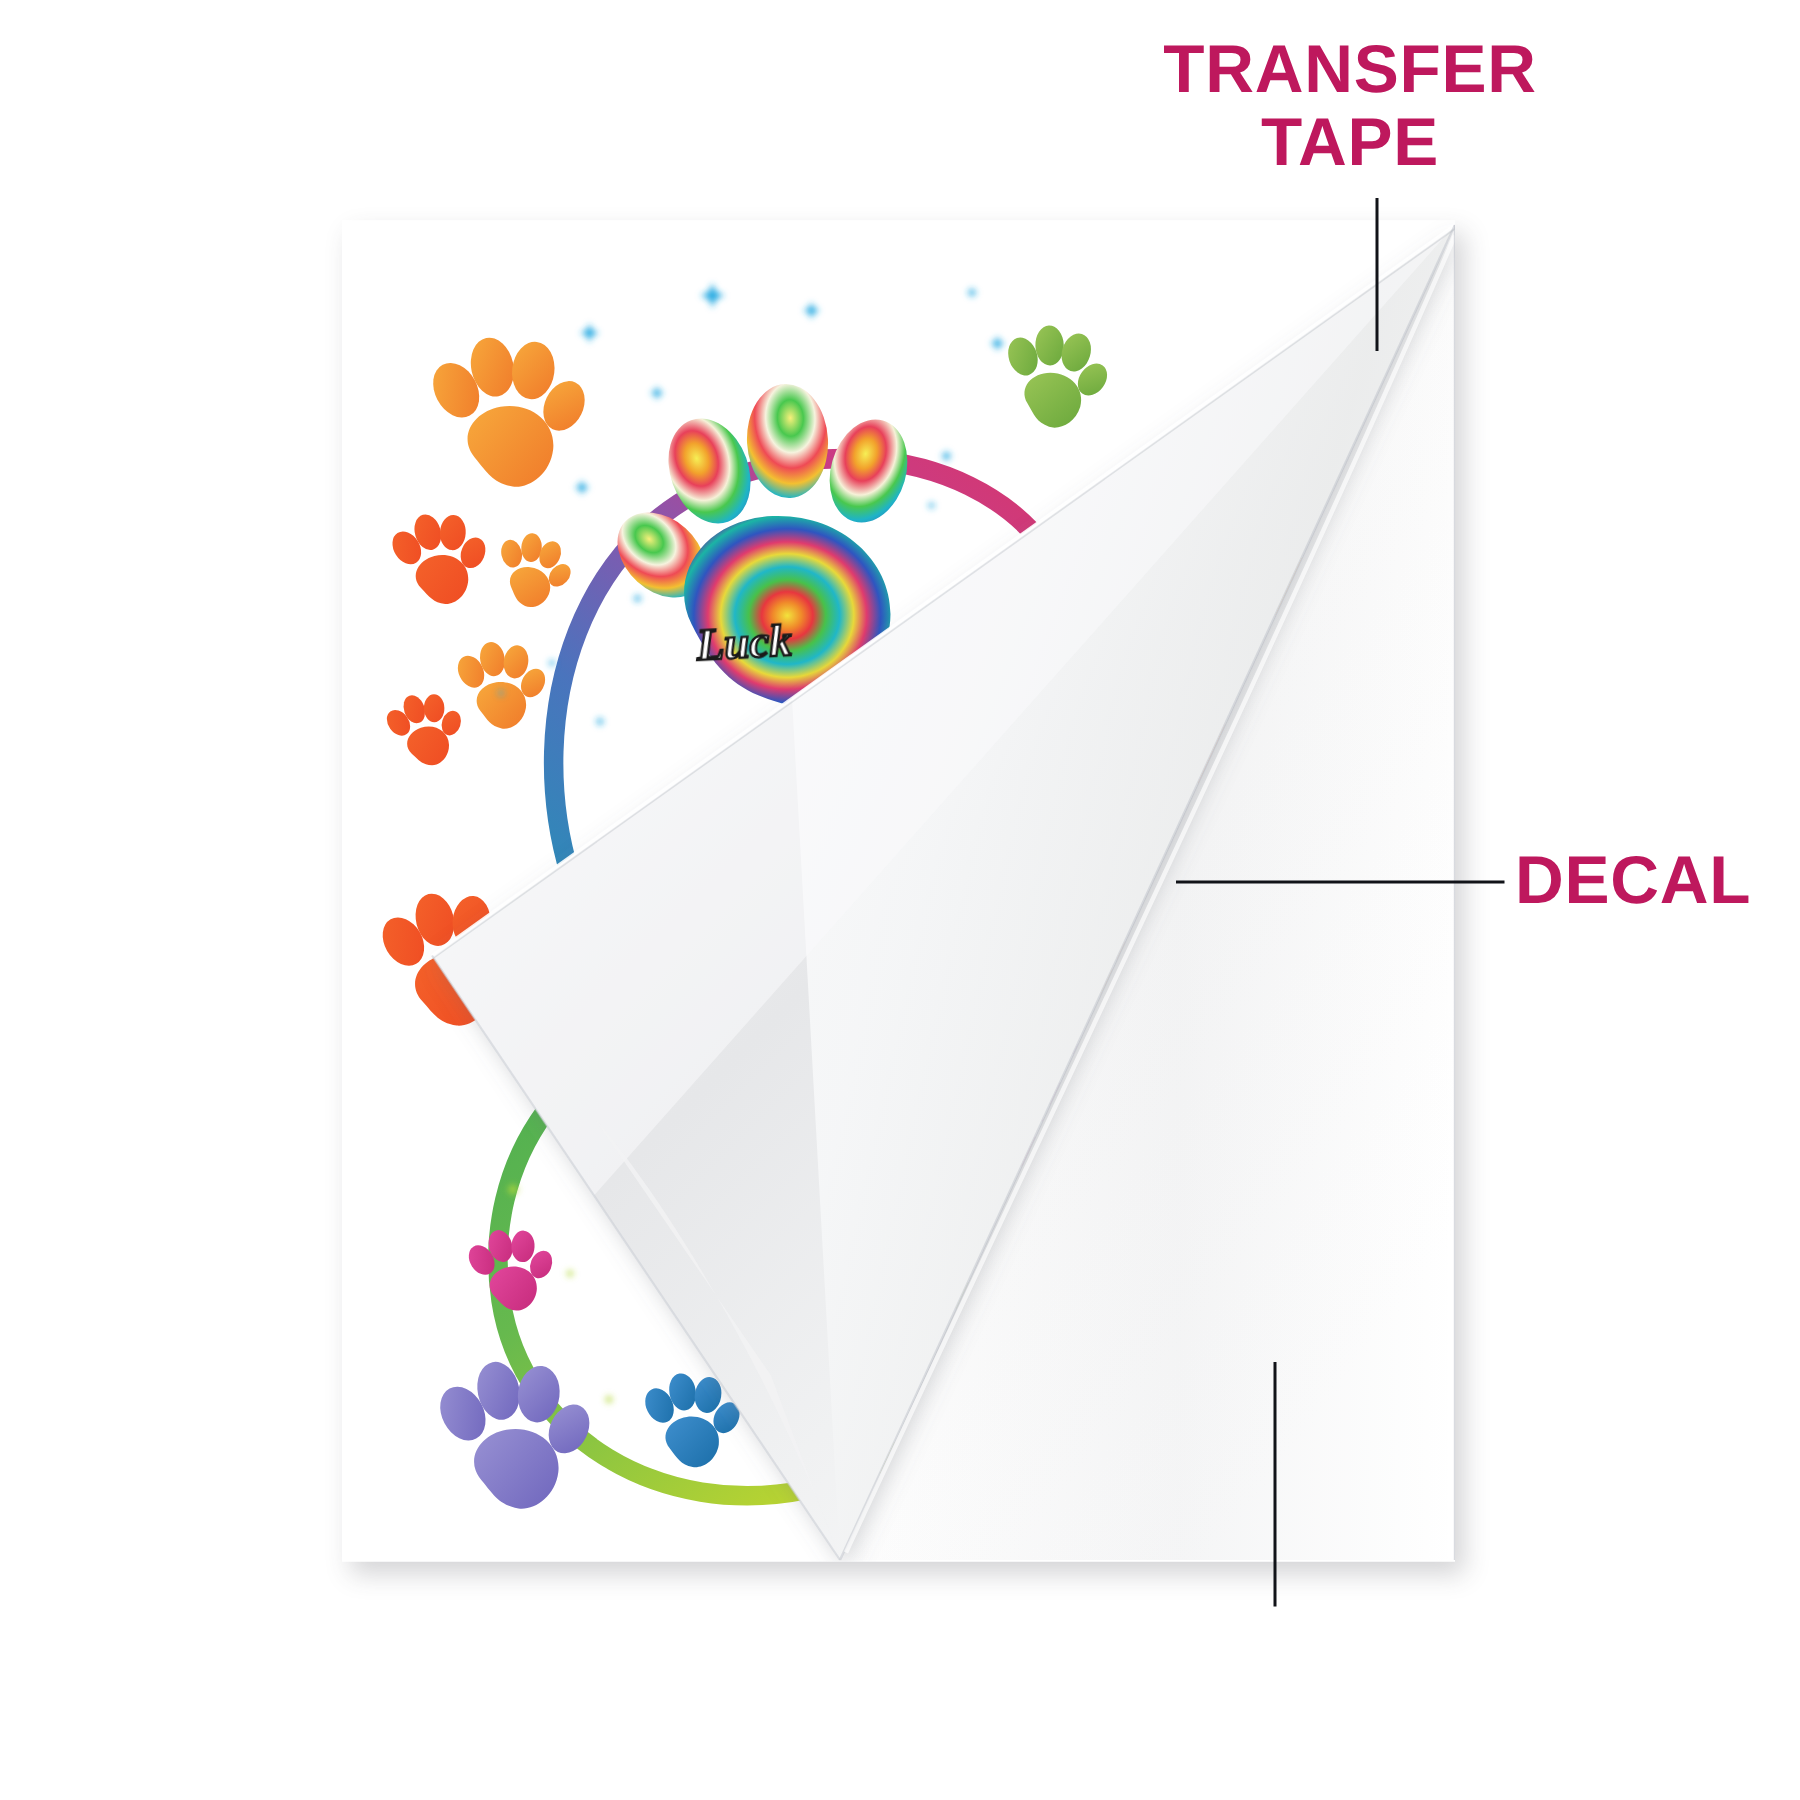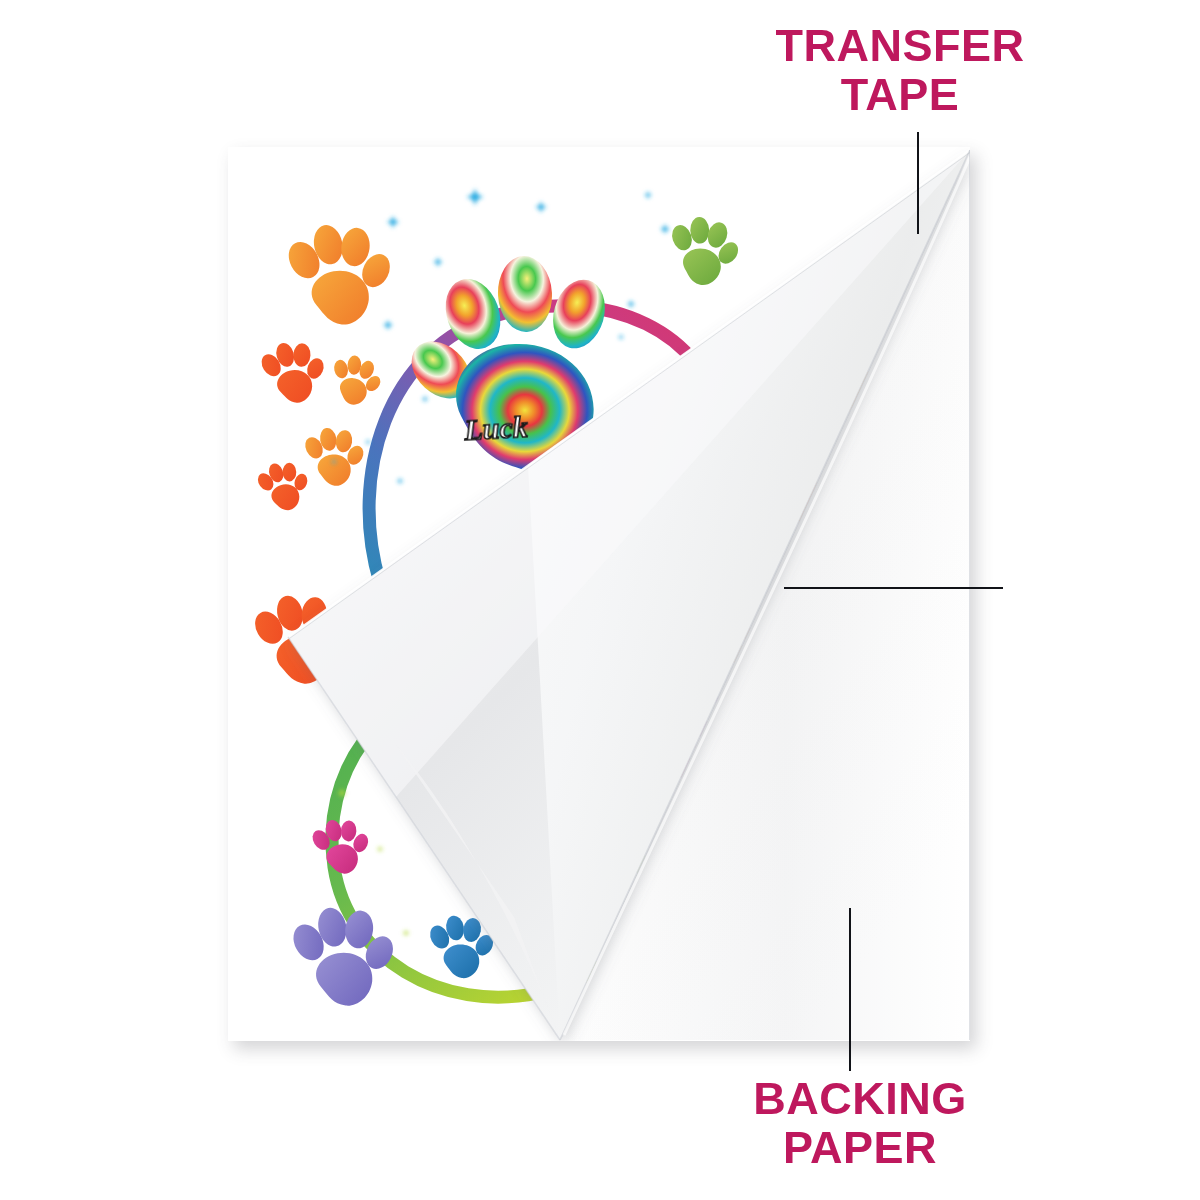--- a/index.html
+++ b/index.html
@@ -514,6 +514,7 @@
     <div class="callout-label" id="label-transfer-tape">TRANSFER
 TAPE</div>
 
+    <div class="callout-label" id="label-decal">DECAL</div>
 
     <div class="callout-label" id="label-backing-paper">BACKING
 PAPER</div>

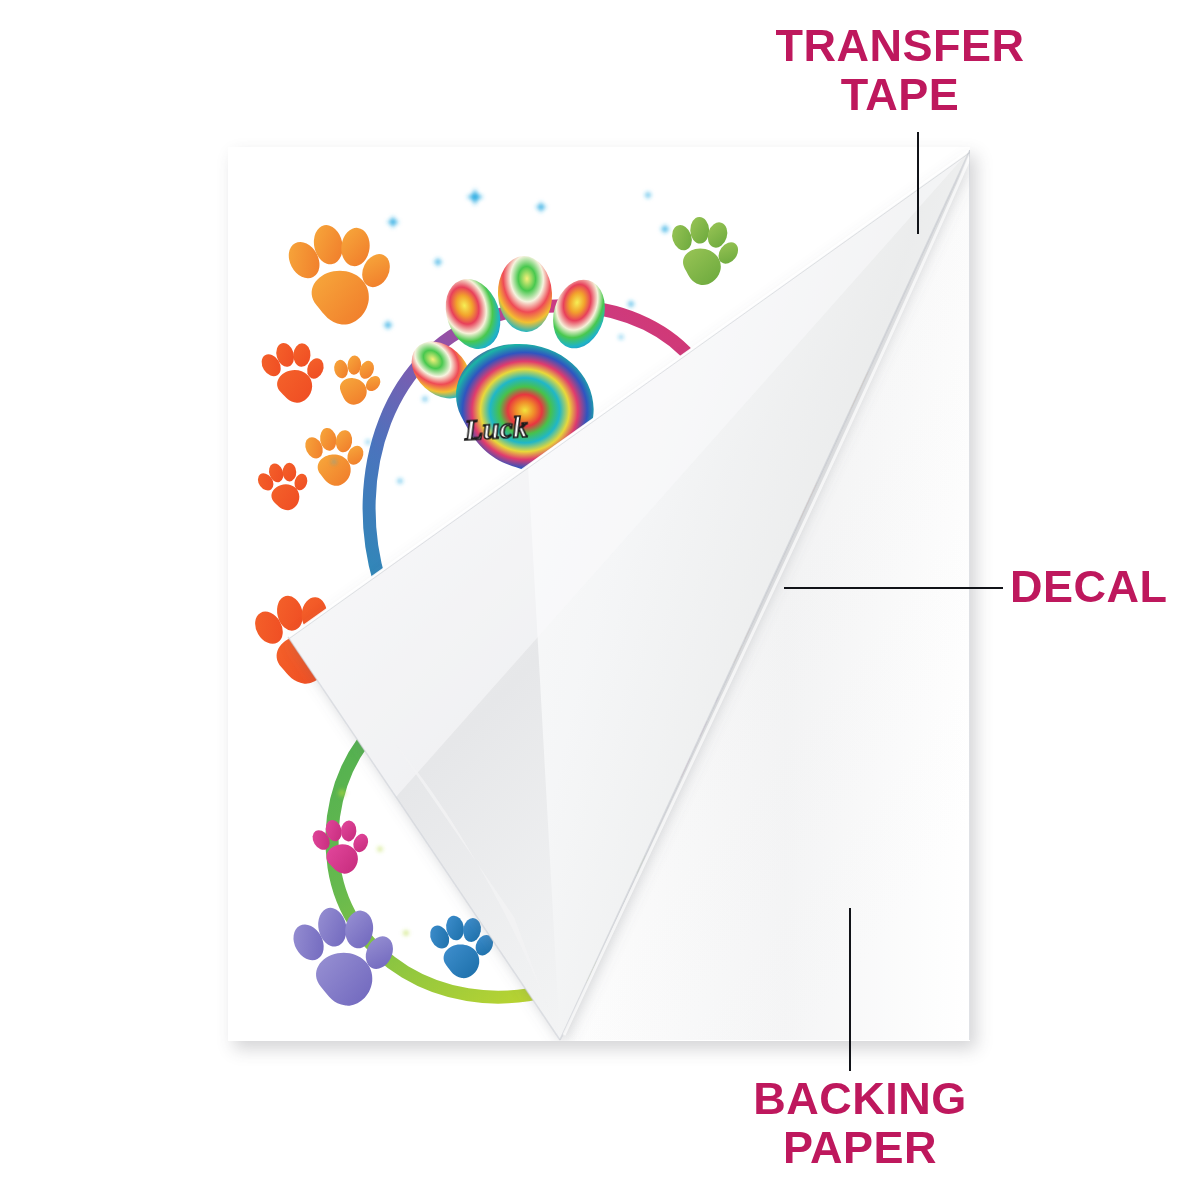--- a/index.html
+++ b/index.html
@@ -516,8 +516,6 @@
 
     <div class="callout-label" id="label-decal">DECAL</div>
 
-    <div class="callout-label" id="label-backing-paper">BACKING
-PAPER</div>
   </div>
 
 </div>

